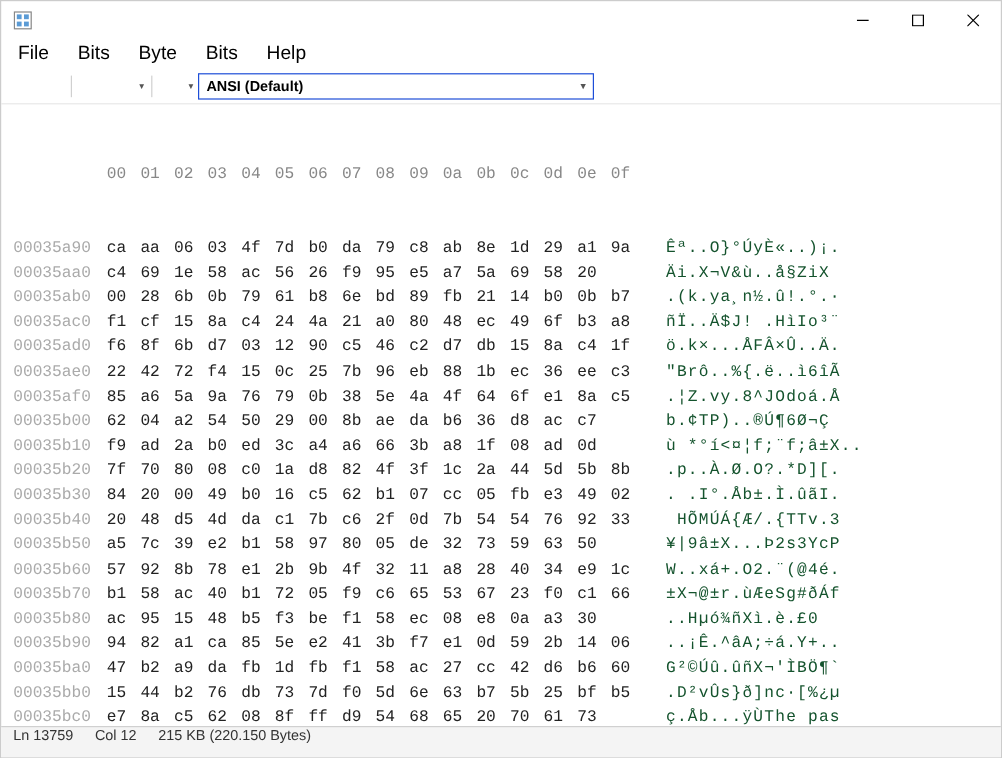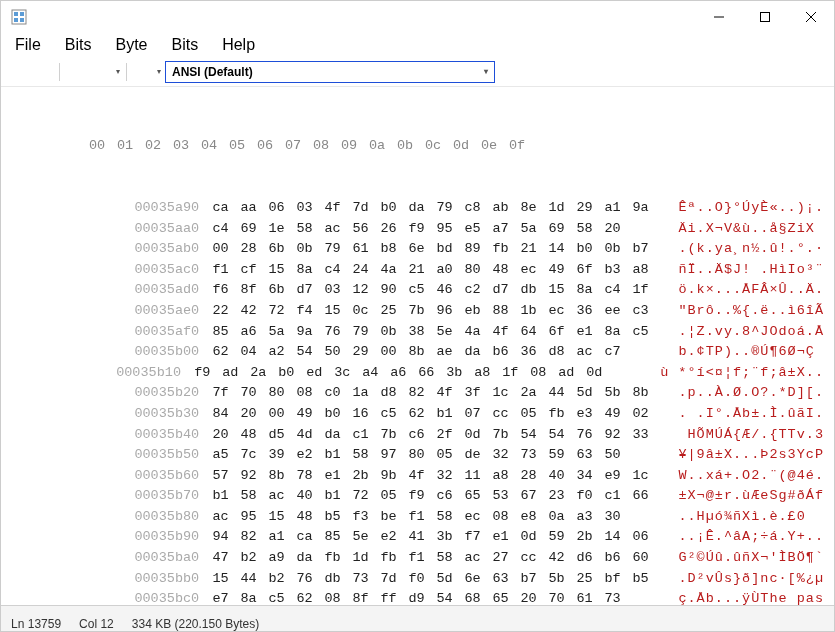--- a/index.html
+++ b/index.html
@@ -25,7 +25,7 @@
   .col-hex { flex: 0 0 auto; }
   .col-hex .byte { display: inline-block; width: 28px; text-align: left; }
   .col-ascii { flex: 0 0 auto; padding-left: 18px; letter-spacing: 1px; }
-  .hex-row { display: flex; justify-content: flex-end; }
+  .hex-row { display: flex; }
   .hex-row .col-offset { color: #aaa; }
   .hex-row .byte { display: inline-block; width: 28px; text-align: left; color: #222; }
   .hex-row .col-ascii { color: #b91c1c; }

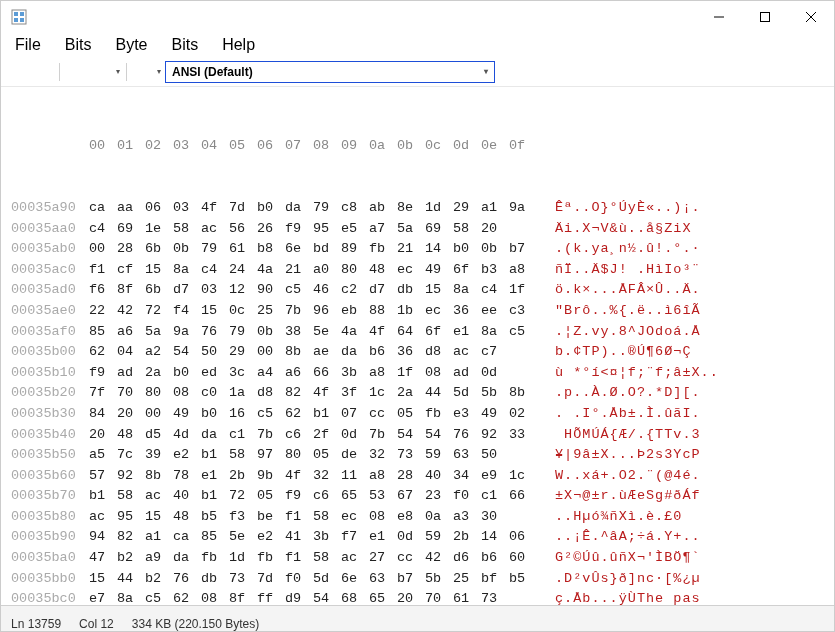--- a/index.html
+++ b/index.html
@@ -28,7 +28,7 @@
   .hex-row { display: flex; }
   .hex-row .col-offset { color: #aaa; }
   .hex-row .byte { display: inline-block; width: 28px; text-align: left; color: #222; }
-  .hex-row .col-ascii { color: #b91c1c; }
+  .hex-row .col-ascii { color: #14532d; }
   .statusbar { height: 26px; border-top: 1px solid #d0d0d0; background: #f4f4f4; display: flex; align-items: flex-end; font-size: 12px; padding: 0 10px; gap: 18px; color: #333; }
   .statusbar .stat { white-space: nowrap; }
   

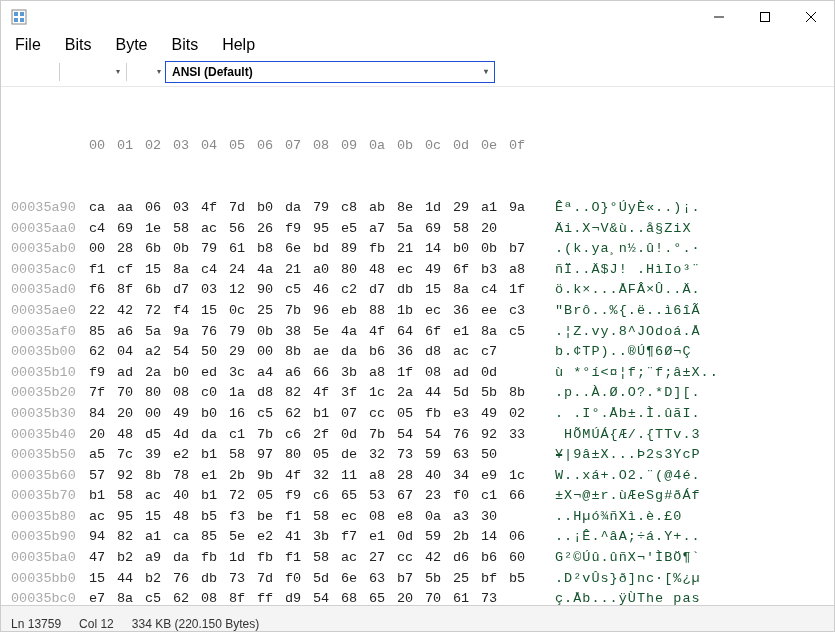--- a/index.html
+++ b/index.html
@@ -29,7 +29,7 @@
   .hex-row .col-offset { color: #aaa; }
   .hex-row .byte { display: inline-block; width: 28px; text-align: left; color: #222; }
   .hex-row .col-ascii { color: #14532d; }
-  .statusbar { height: 26px; border-top: 1px solid #d0d0d0; background: #f4f4f4; display: flex; align-items: flex-end; font-size: 12px; padding: 0 10px; gap: 18px; color: #333; }
+  .statusbar { height: 26px; border-top: 1px solid #d0d0d0; background: #f4f4f4; display: flex; align-items: flex-start; font-size: 12px; padding: 0 10px; gap: 18px; color: #333; }
   .statusbar .stat { white-space: nowrap; }
   
   .ico-open path { fill: #f5c445; stroke: #c99b20; }

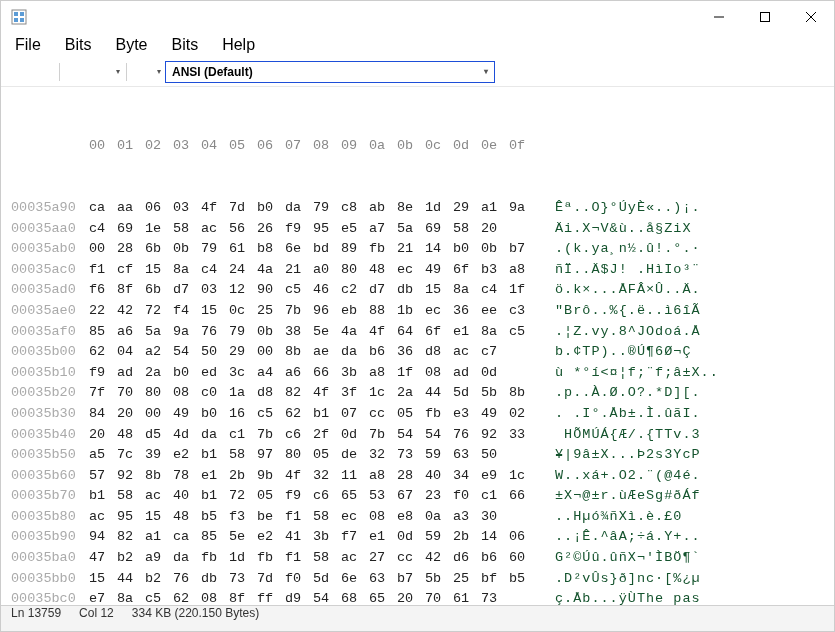--- a/index.html
+++ b/index.html
@@ -133,7 +133,7 @@
   <div class="statusbar">
     <span class="stat"><span>Ln</span> <span>13759</span></span>
     <span class="stat"><span>Col</span> <span>12</span></span>
-    <span class="stat">334 KB (220.150 Bytes)</span>
+    <span class="stat">215 KB (220.150 Bytes)</span>
   </div>
 
 </div>

